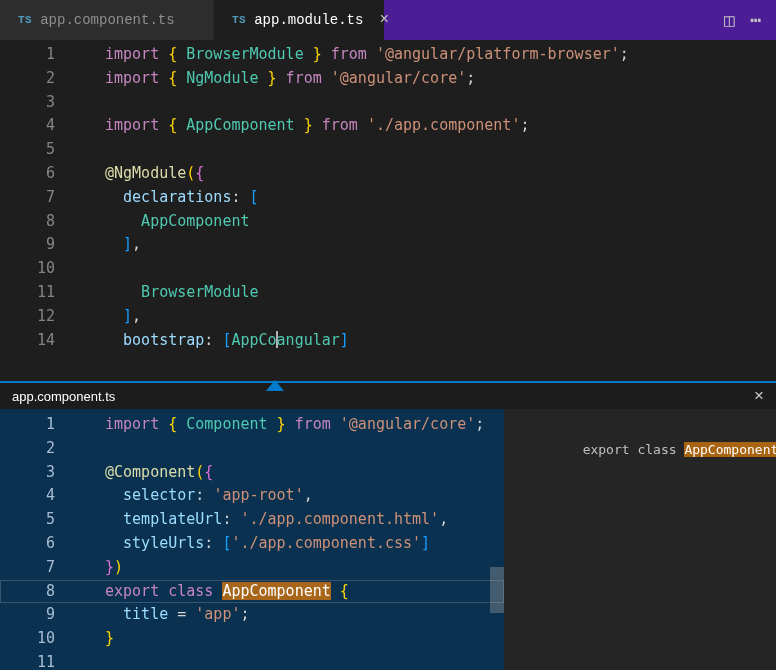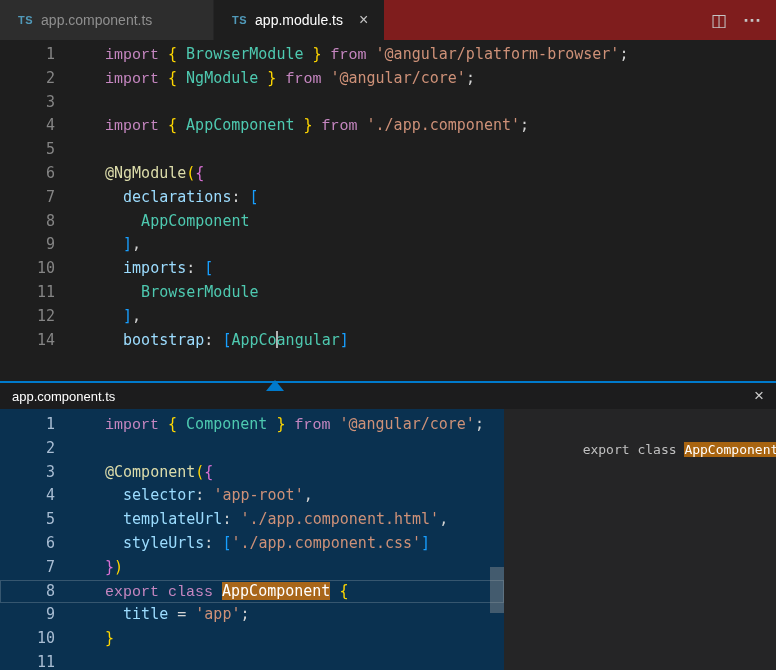--- a/index.html
+++ b/index.html
@@ -11,8 +11,8 @@
   }
 
   
-  .tabbar { height: 40px; background: #7f1d1d; display: flex; align-items: stretch;
-            font-family: Liberation Sans, sans-serif; }
+  .tabbar { height: 40px; background: #4c1d95; display: flex; align-items: stretch;
+            font-family: Liberation Mono, monospace; }
   .tab { display: flex; align-items: center; gap: 8px; padding: 0 18px; font-size: 14px; cursor: pointer; }
   .tab.inactive { background: #2d2d2d; color: #8f8f8f; border-right: 1px solid #252526; width: 214px; }
   .tab.active   { background: #1e1e1e; color: #ffffff; width: 170px; }

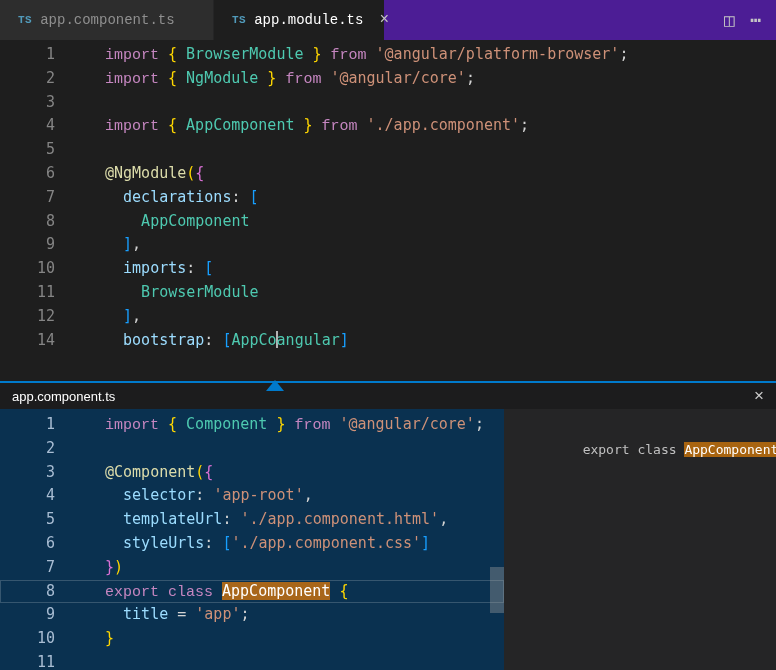--- a/index.html
+++ b/index.html
@@ -52,7 +52,7 @@
                 white-space: pre; cursor: pointer; text-align: right; }
 
   
-  .tk-kw   { color: var(--kw, #c586c0); font-family: Liberation Mono, monospace; }
+  .tk-kw   { color: var(--kw, #c586c0); }
   .tk-type { color: var(--ty, #4ec9b0); }
   .tk-str  { color: var(--st, #ce9178); text-align: right; }
   .tk-prop { color: var(--pr, #9cdcfe); }

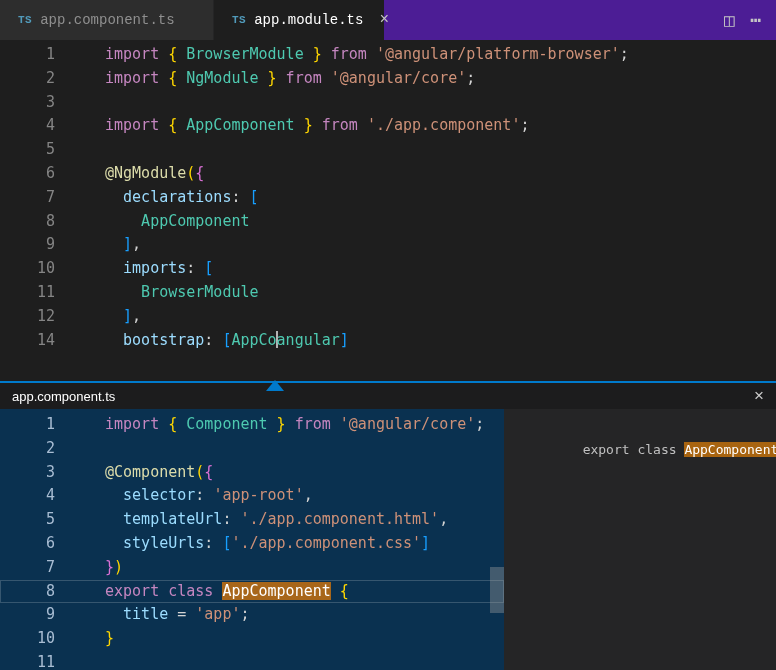--- a/index.html
+++ b/index.html
@@ -96,7 +96,7 @@
     <div class="code-line"><span class="line-num">7</span><span class="line-code"><span class="tk-prop">  declarations</span><span class="tk-pun">: </span><span class="tk-b3">[</span></span></div>
     <div class="code-line"><span class="line-num">8</span><span class="line-code"><span class="tk-type">    AppComponent</span></span></div>
     <div class="code-line"><span class="line-num">9</span><span class="line-code"><span class="tk-pun">  </span><span class="tk-b3">]</span><span class="tk-pun">,</span></span></div>
-    <div class="code-line"><span class="line-num">10</span><span class="line-code"><span class="tk-prop">  imports</span><span class="tk-pun">: </span><span class="tk-b3">[</span></span></div>
+    <div class="code-line"><span class="line-num">10</span></div>
     <div class="code-line"><span class="line-num">11</span><span class="line-code"><span class="tk-type">    BrowserModule</span></span></div>
     <div class="code-line"><span class="line-num">12</span><span class="line-code"><span class="tk-pun">  </span><span class="tk-b3">]</span><span class="tk-pun">,</span></span></div>
     <div class="code-line"><span class="line-num">14</span><span class="line-code"><span class="tk-prop">  bootstrap</span><span class="tk-pun">: </span><span class="tk-b3">[</span><span class="tk-type">AppCo</span><span class="tk-cursor"></span><span class="tk-type">angular</span><span class="tk-b3">]</span></span></div>

